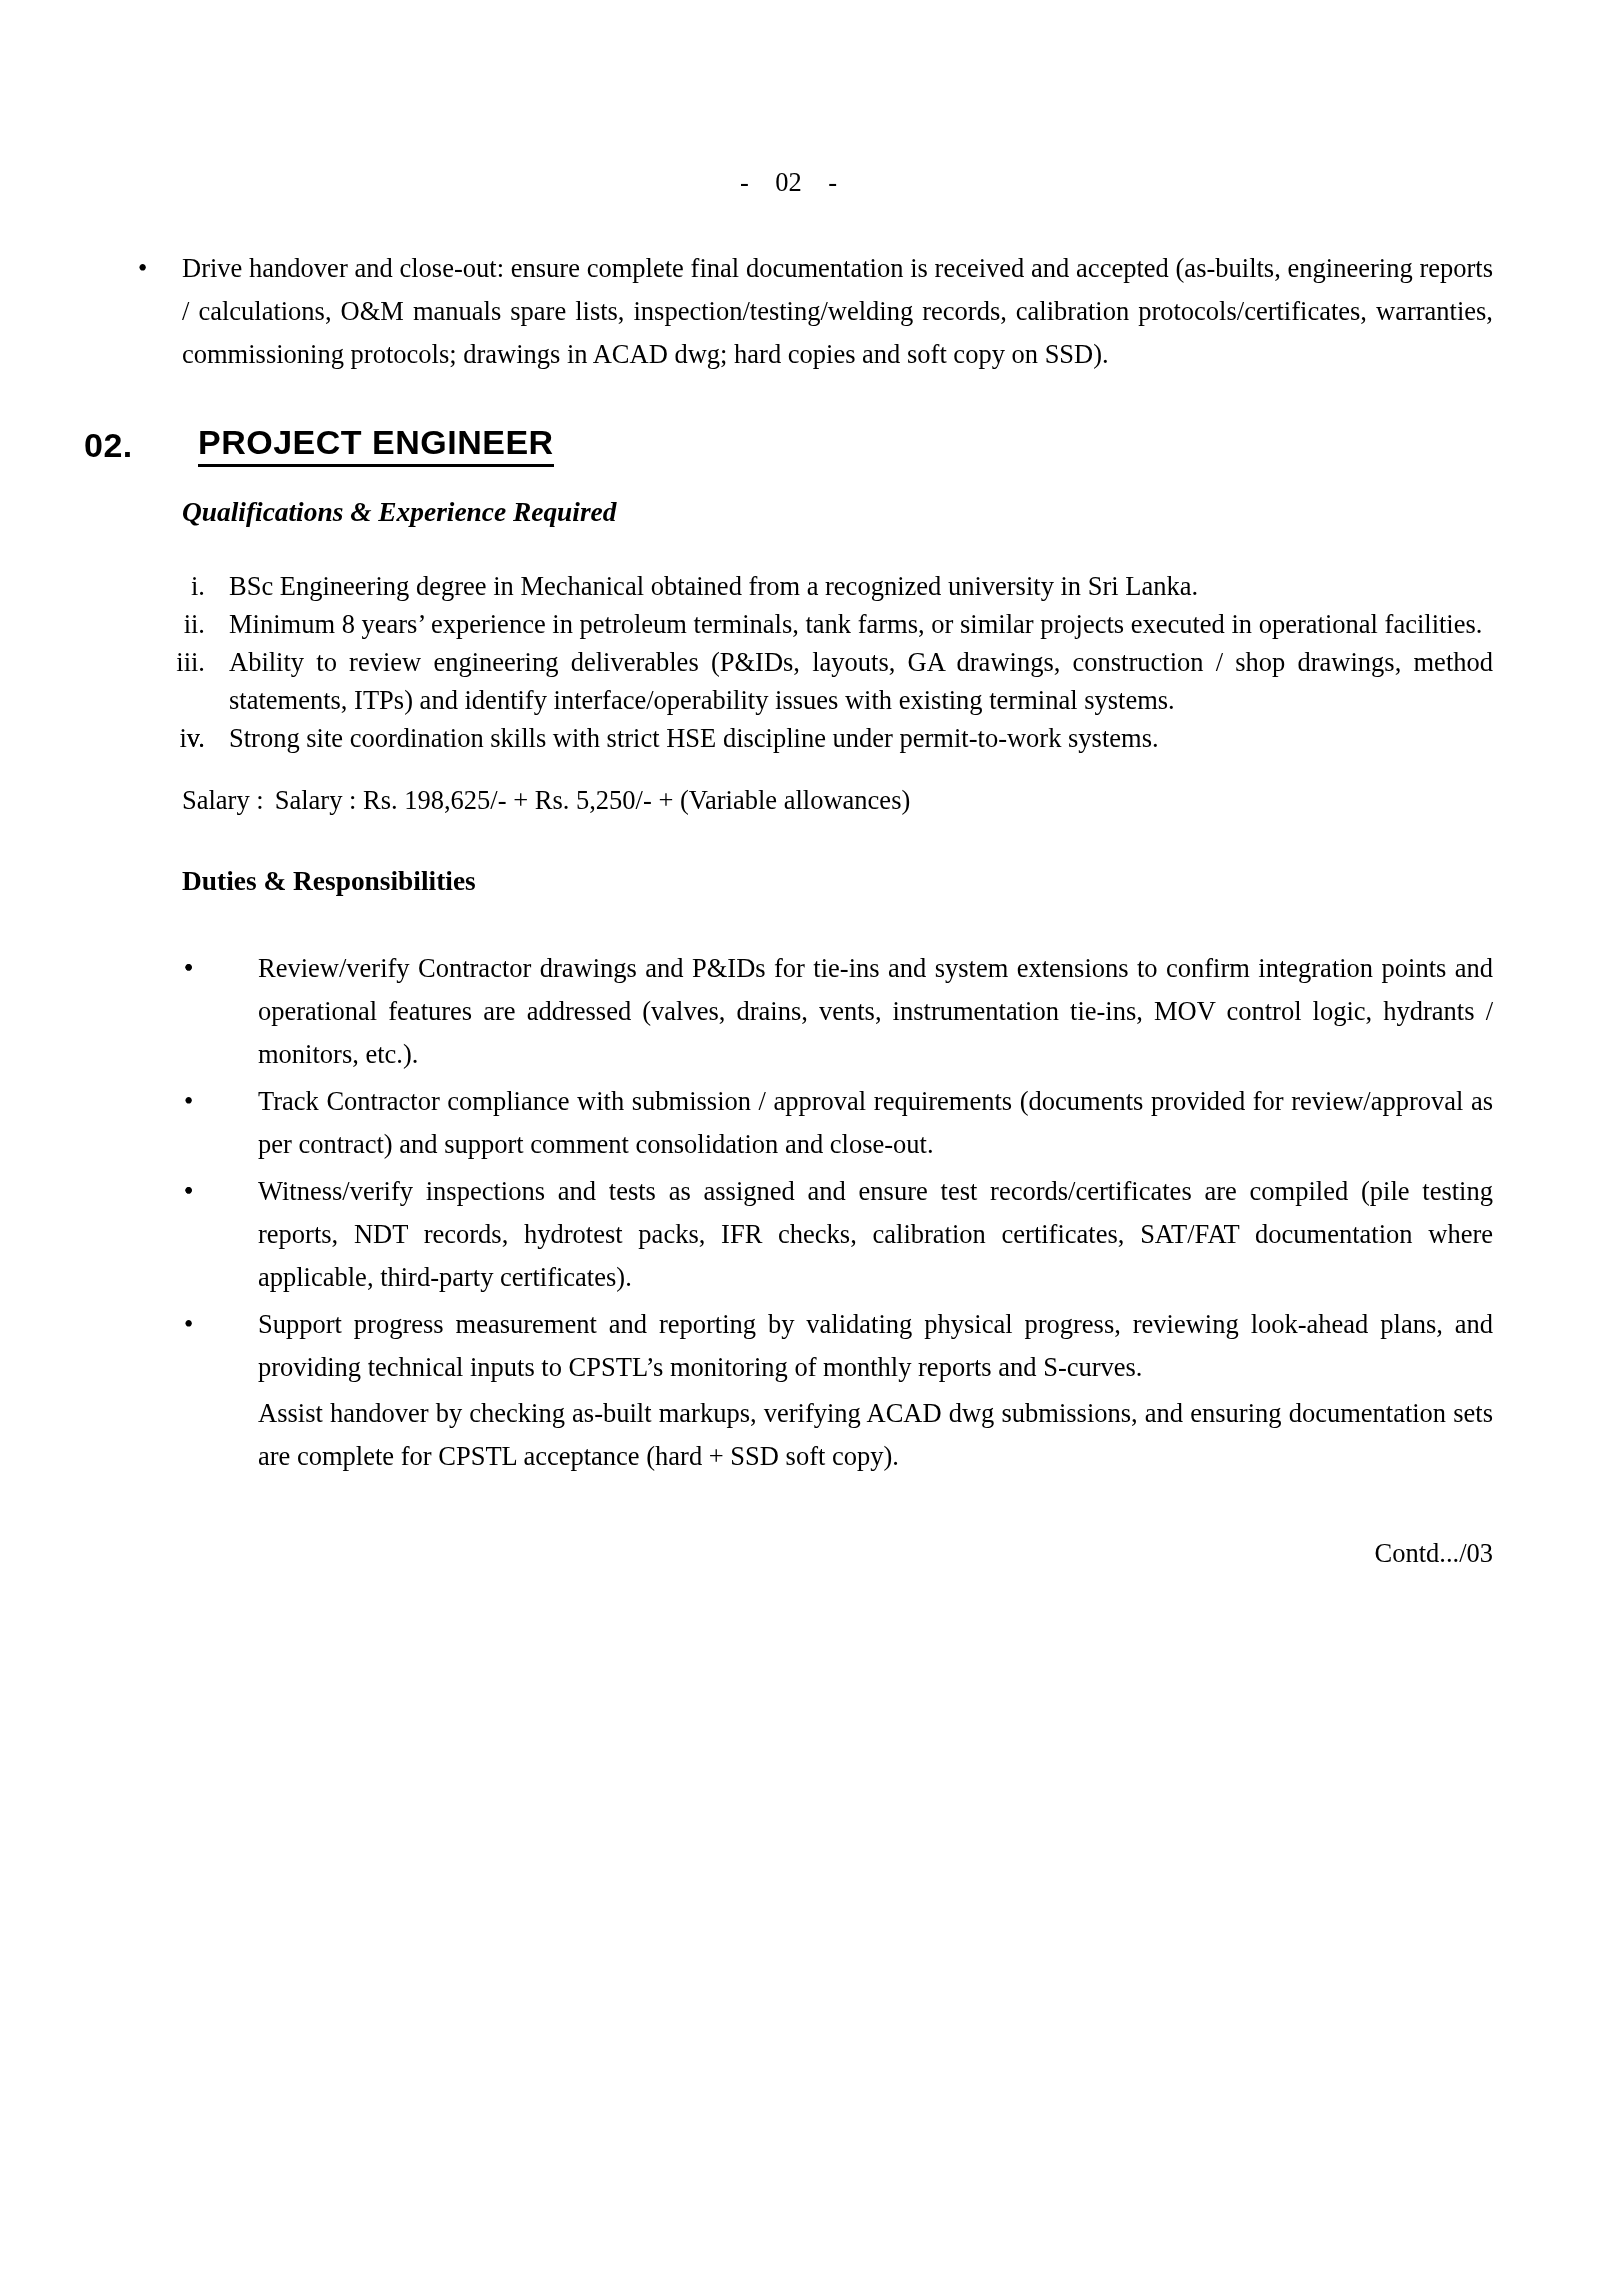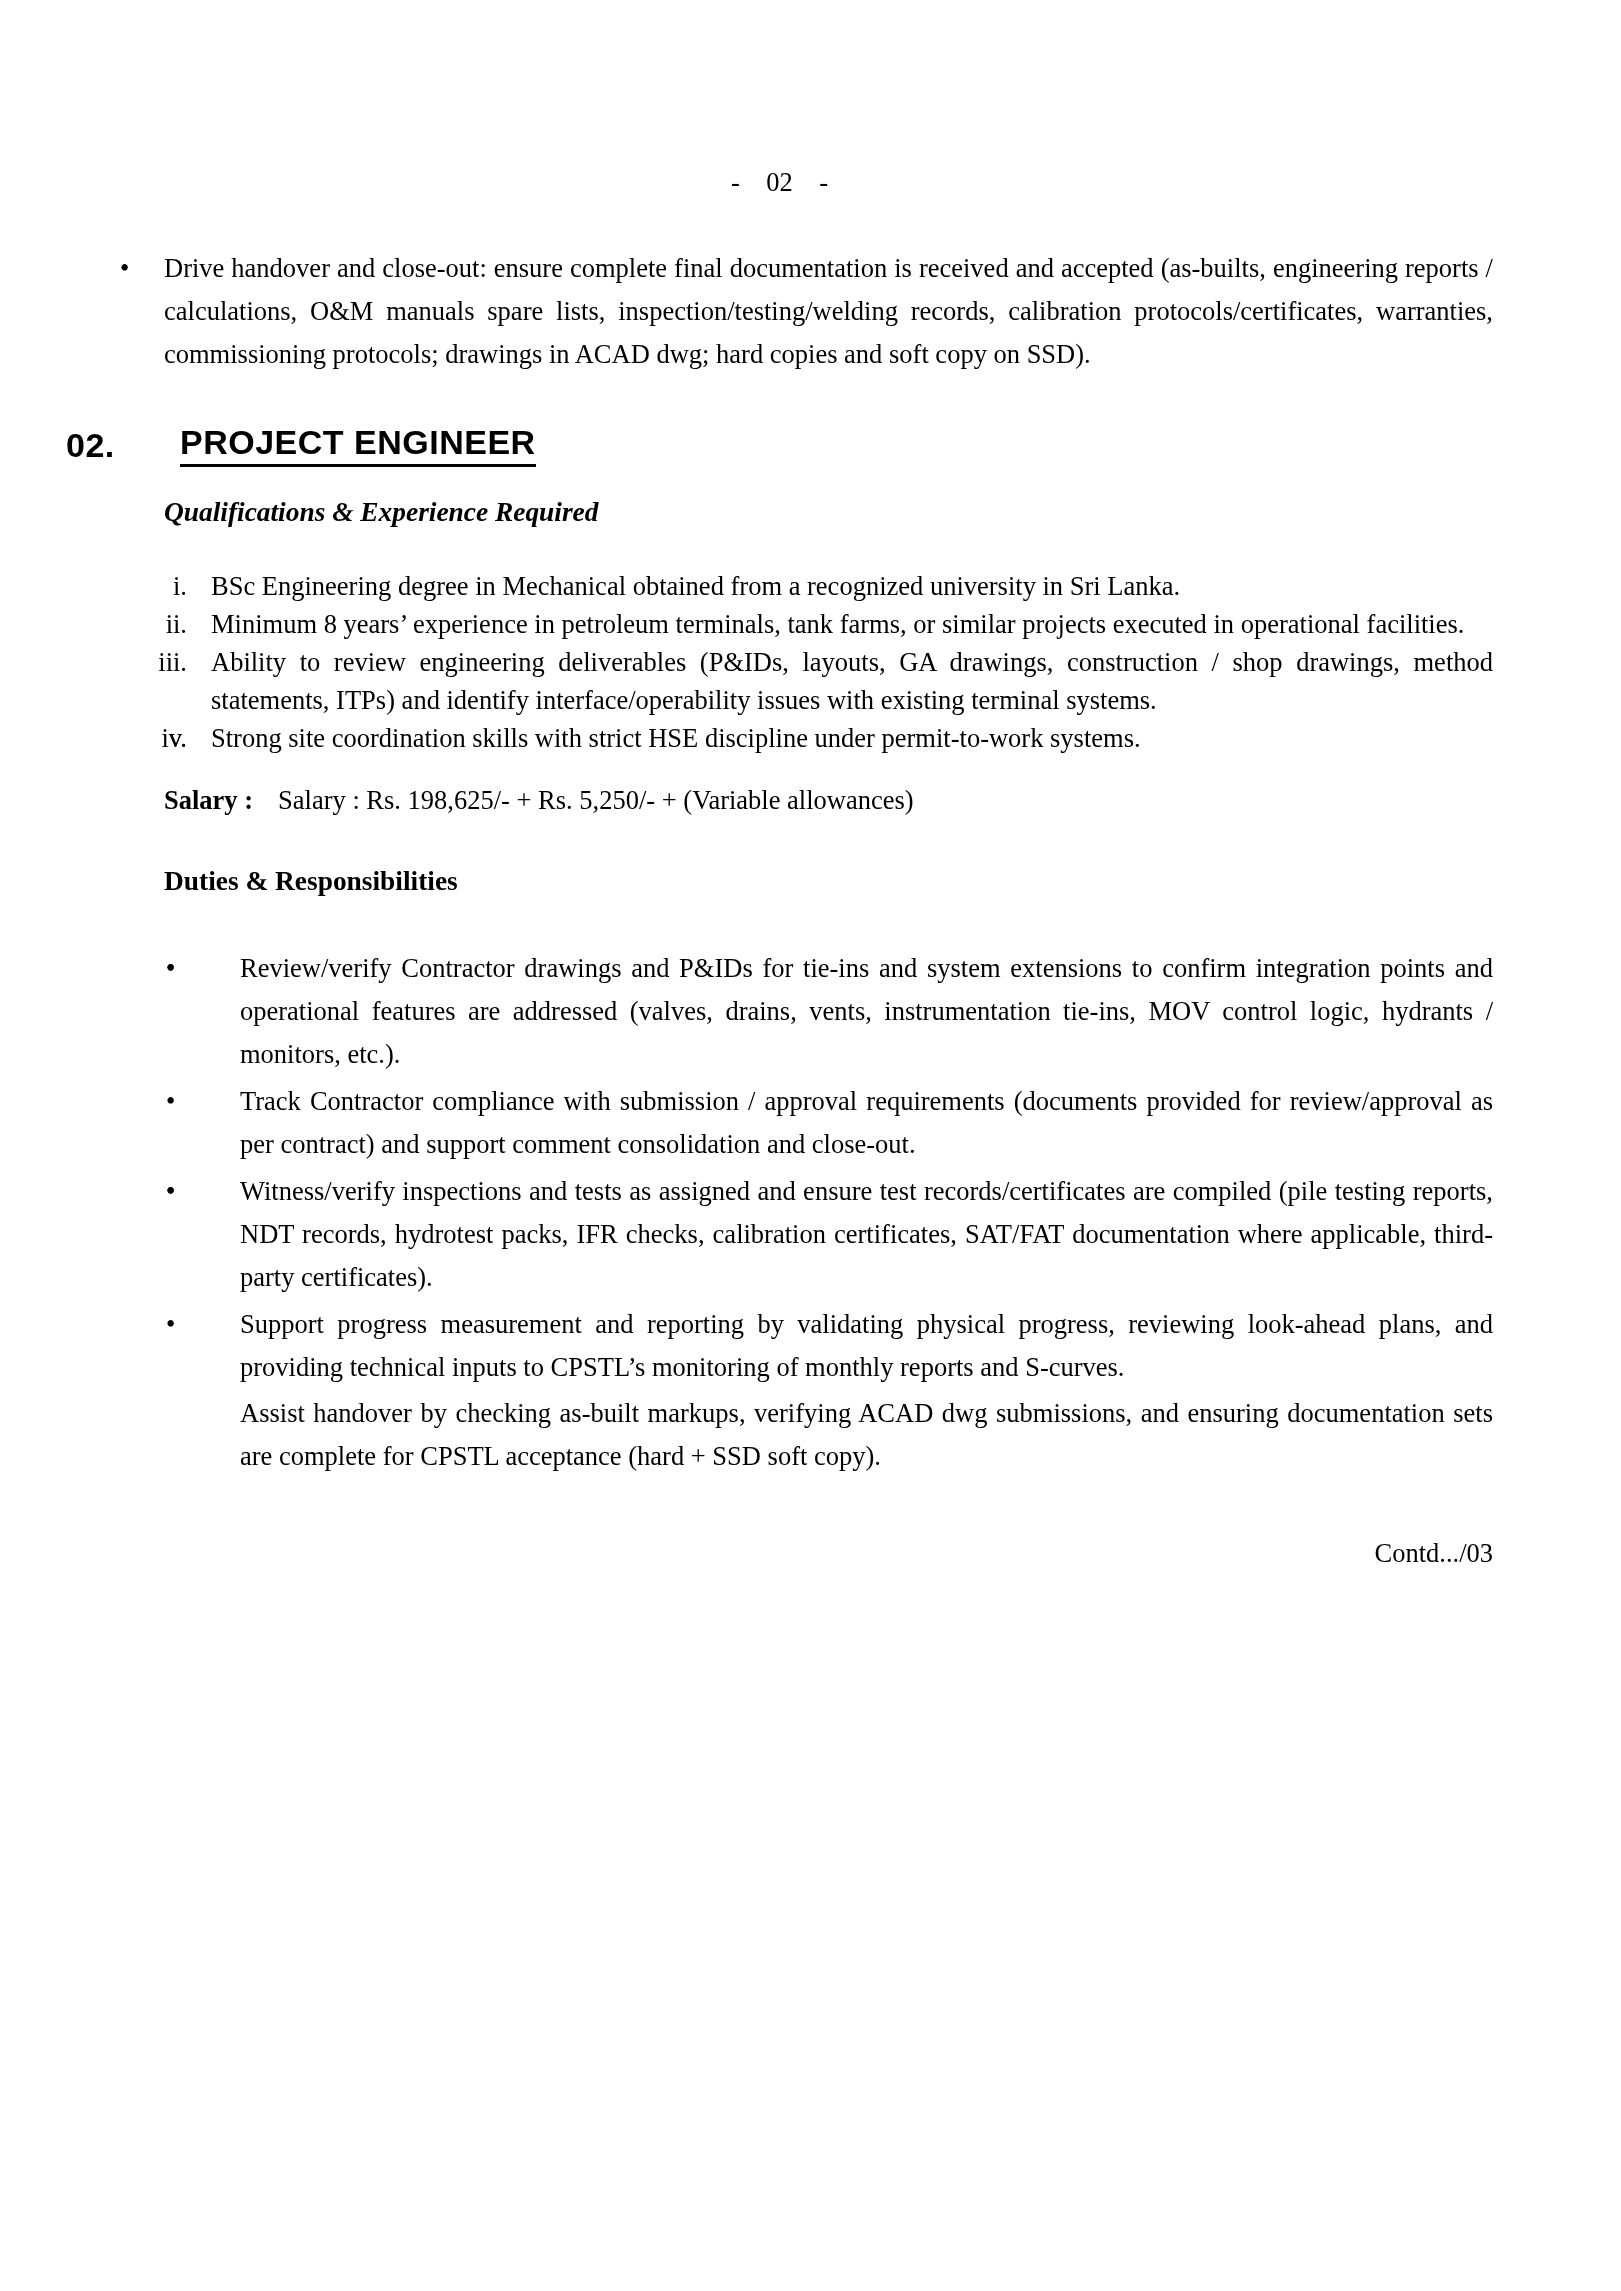--- a/index.html
+++ b/index.html
@@ -13,7 +13,7 @@
     font-size: 26.5px;
     overflow: hidden;
     box-sizing: border-box;
-    padding-left: 66px;
+    padding-left: 84px;
     padding-right: 128px;
   }
   .page-number {

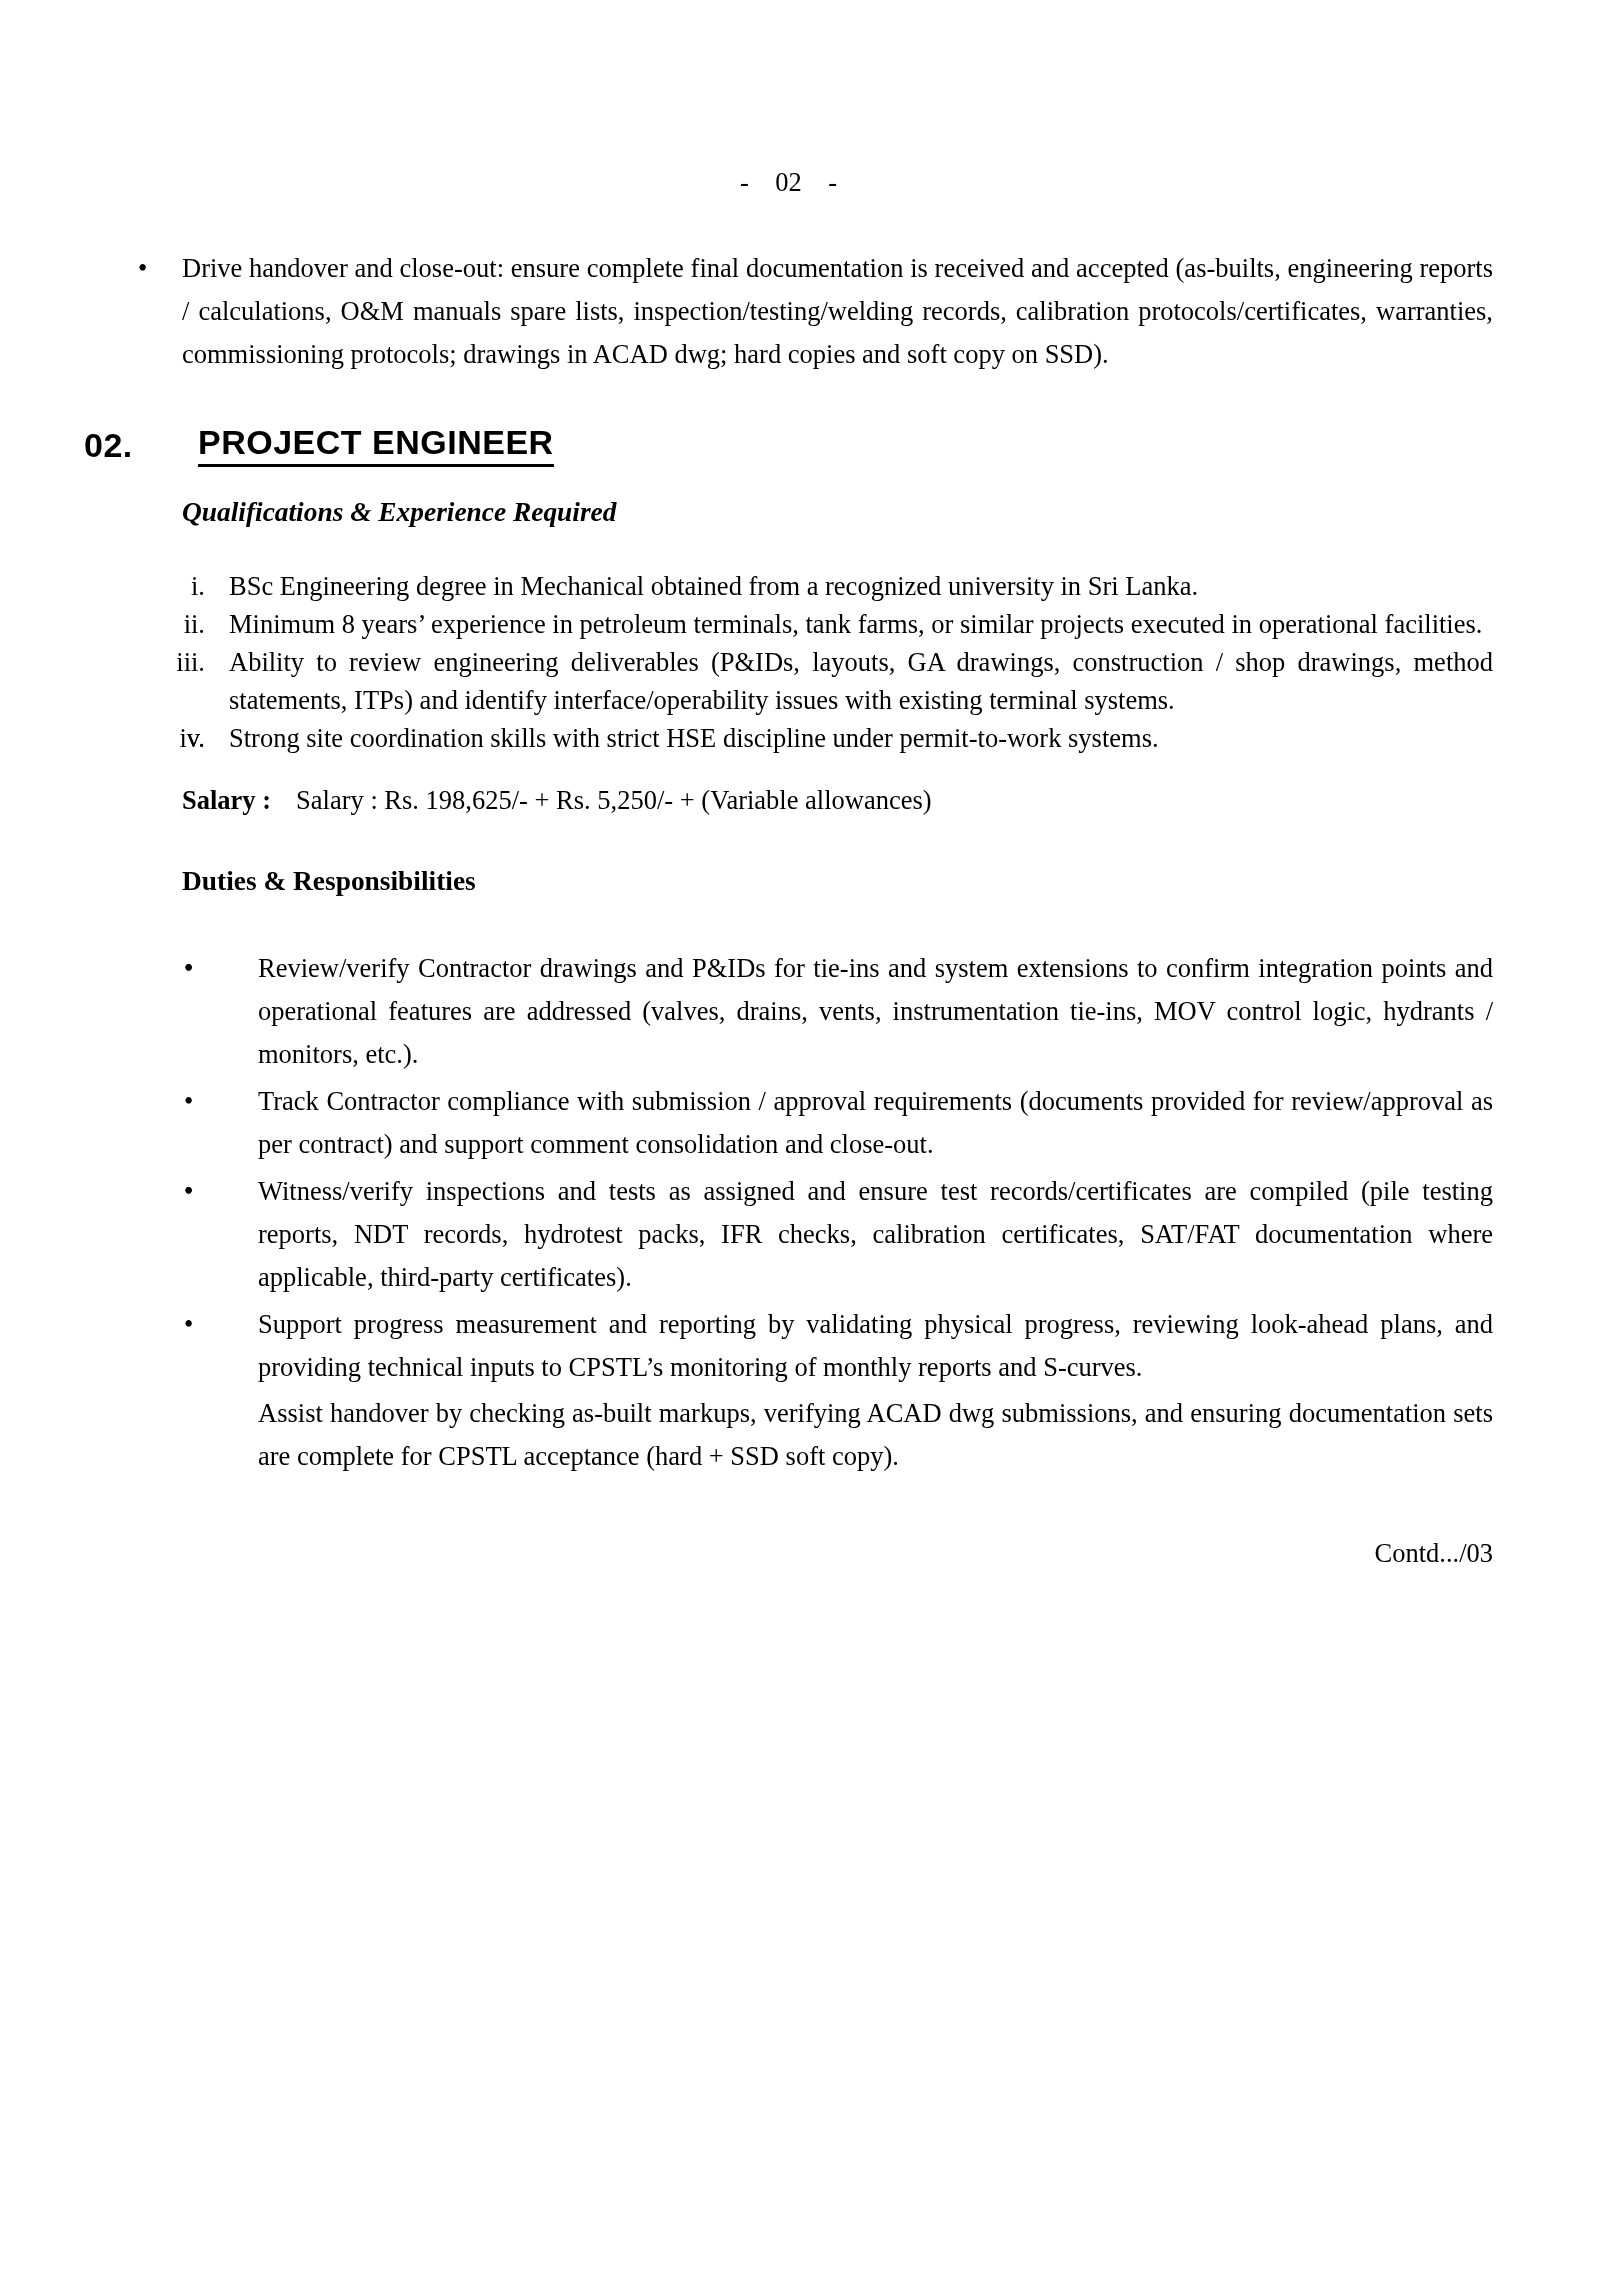--- a/index.html
+++ b/index.html
@@ -78,7 +78,7 @@
     margin: 23.5px 0 0 98px;
     line-height: 38px;
   }
-  .salary-label { font-weight: 700; margin-right: 25px; }
+  .salary-label { font-weight: 400; margin-right: 11px; }
   .duties-heading { margin-top: 44px; }
   .duties-list { margin-top: 47px; }
   .duty-item {

